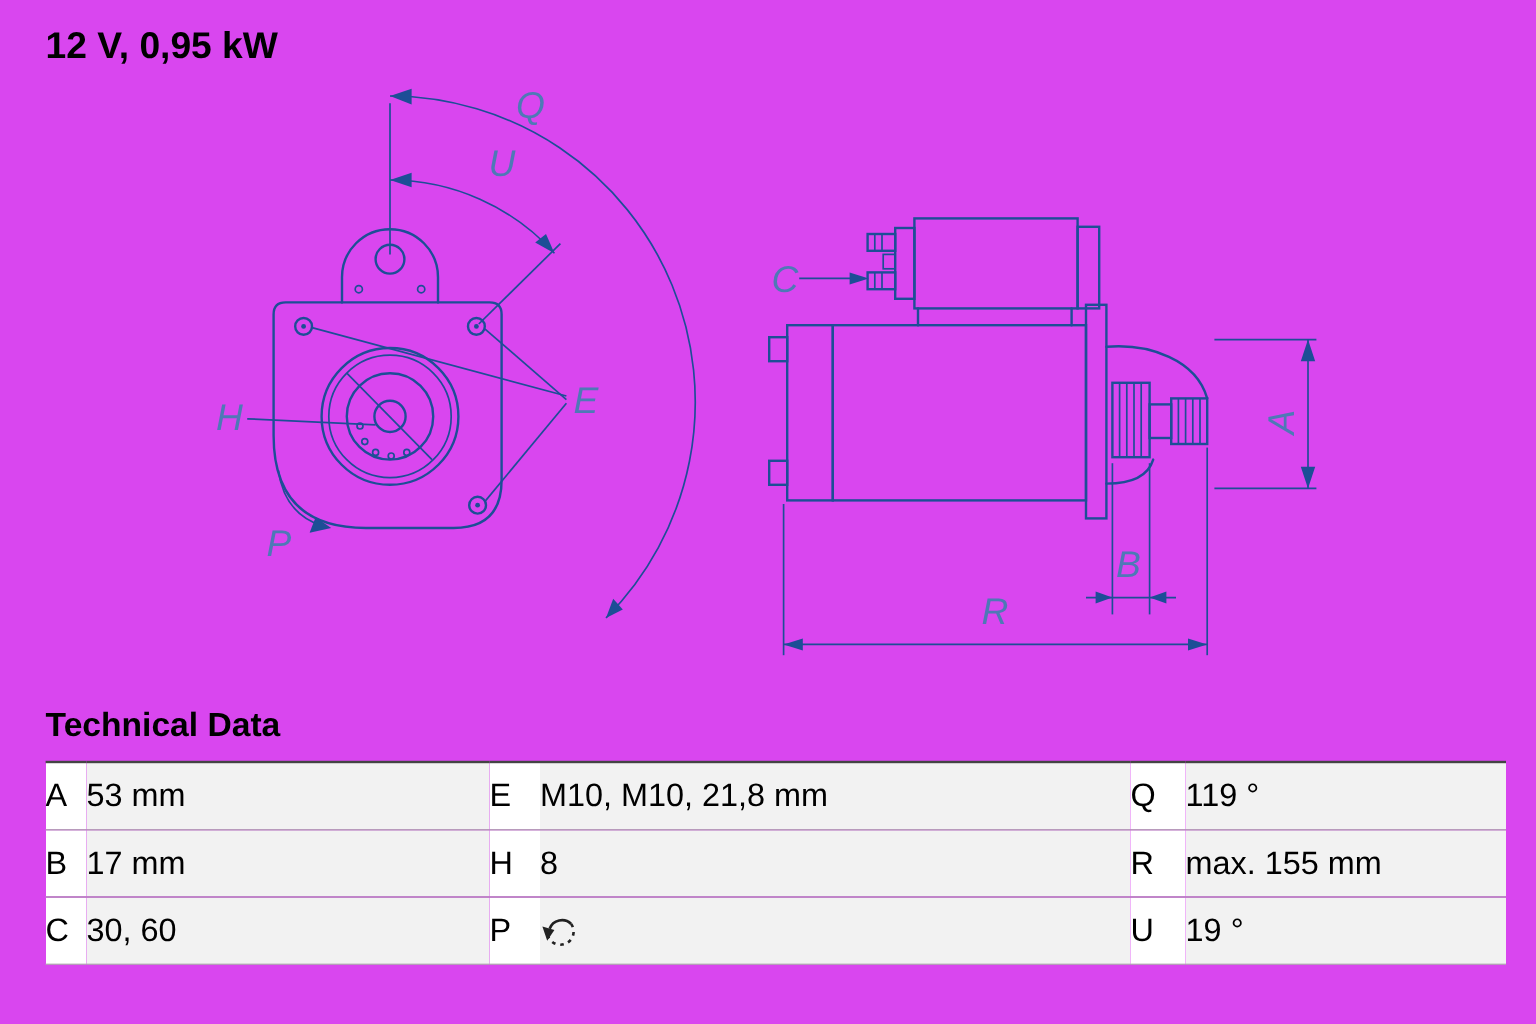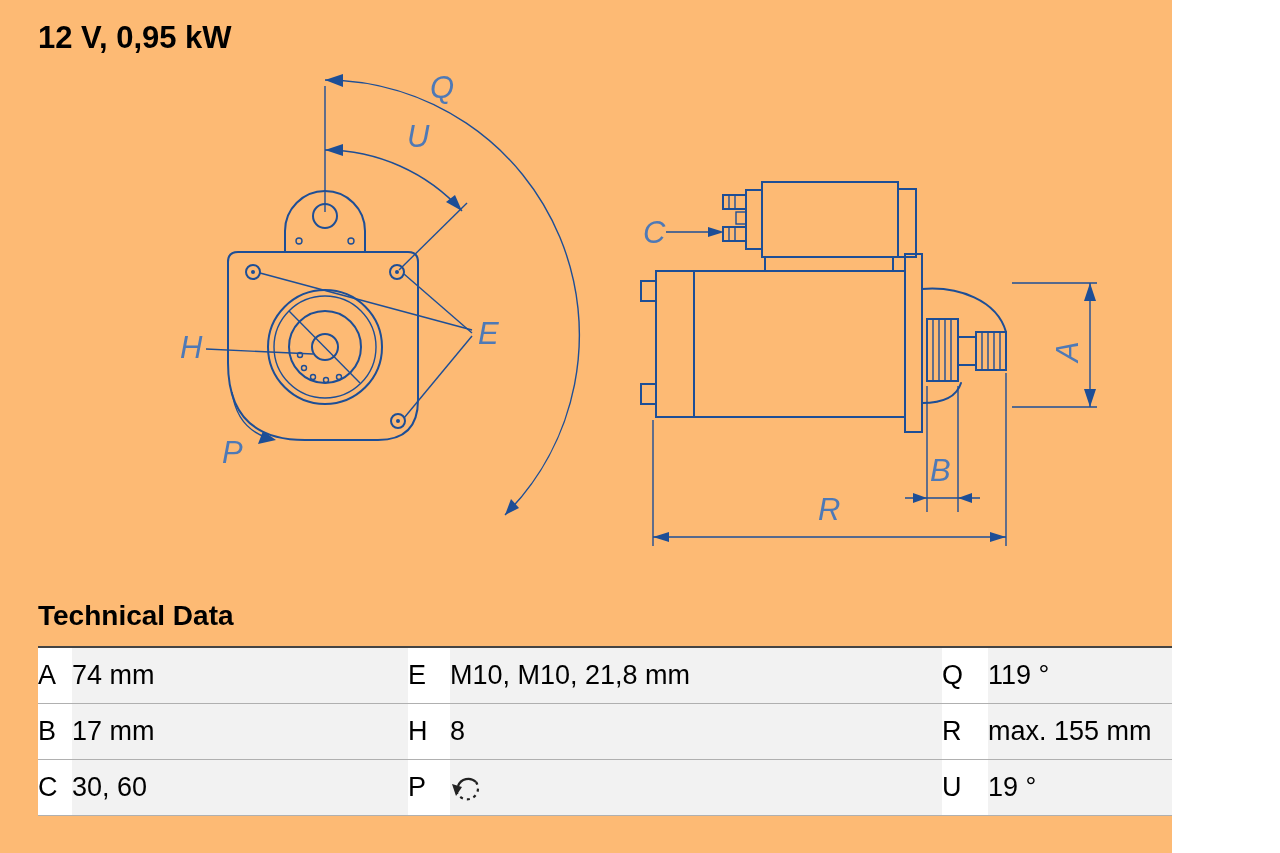--- a/index.html
+++ b/index.html
@@ -3,7 +3,7 @@
 <meta charset="utf-8">
 <style>
   html,body{margin:0;padding:0;background:#fff;}
-  .page{position:relative;width:1172px;height:853px;background:#fdba74;overflow:hidden;
+  .page{position:relative;width:1280px;height:853px;background:#d946ef;overflow:hidden;
         font-family:"Liberation Sans",sans-serif;color:#000;}
   .title{position:absolute;left:38px;top:20px;font-size:31px;font-weight:bold;}
   .tech-svg{position:absolute;left:0;top:0;width:1280px;height:575px;}

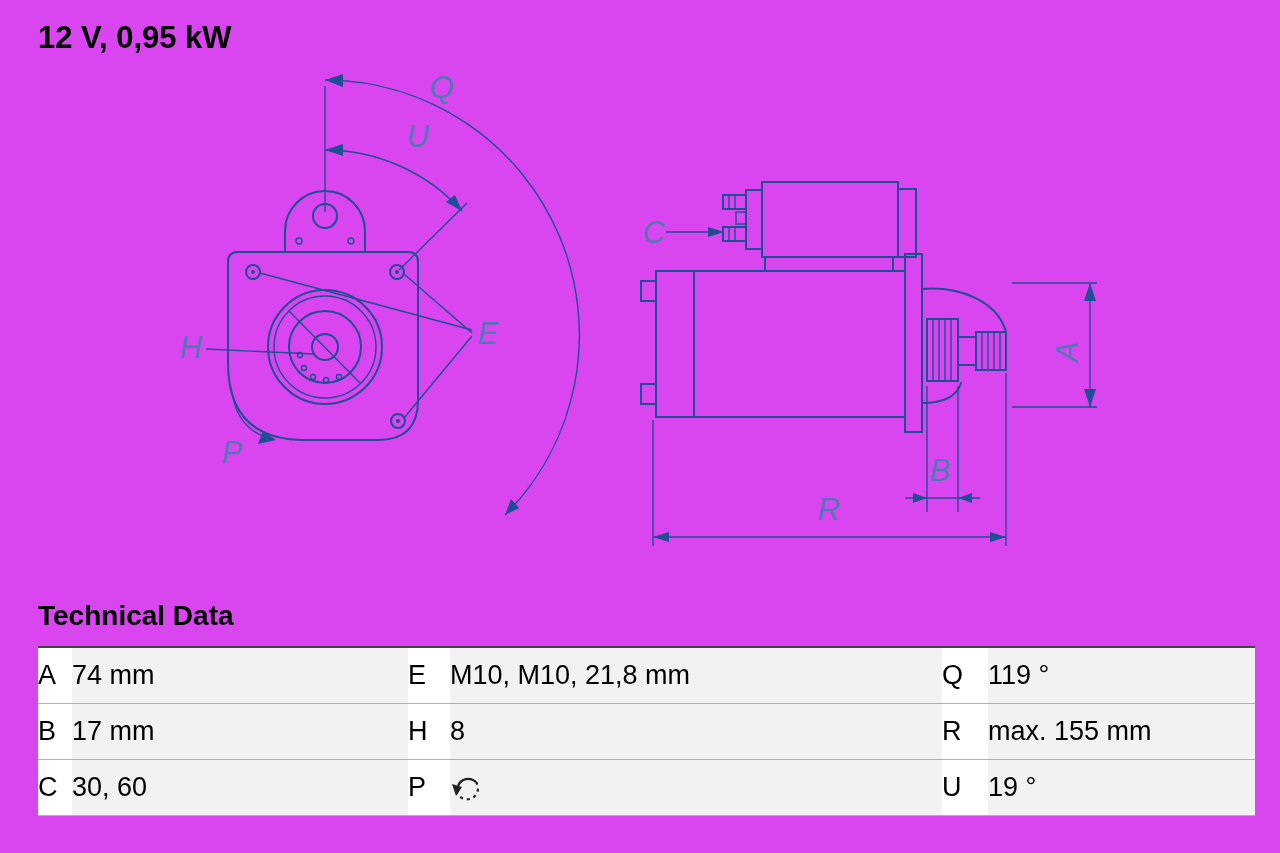--- a/index.html
+++ b/index.html
@@ -13,7 +13,7 @@
   .lbl{fill:var(--label-color,#4e79b6);font-family:"Liberation Sans",sans-serif;
        font-style:italic;font-size:31px;}
   .data-section{position:absolute;left:38px;top:588px;width:1217px;}
-  .data-heading{font-size:28px;font-weight:bold;line-height:32px;margin:12px 0 14px 0;}
+  .data-heading{font-size:28px;font-weight:bold;line-height:32px;margin:0 0 14px 0;}
   table.specs{border-collapse:collapse;table-layout:fixed;width:1217px;
               border-top:2px solid #444;font-size:27px;}
   table.specs td{border-bottom:1px solid #b0b0b0;padding:11px 0;line-height:33px;

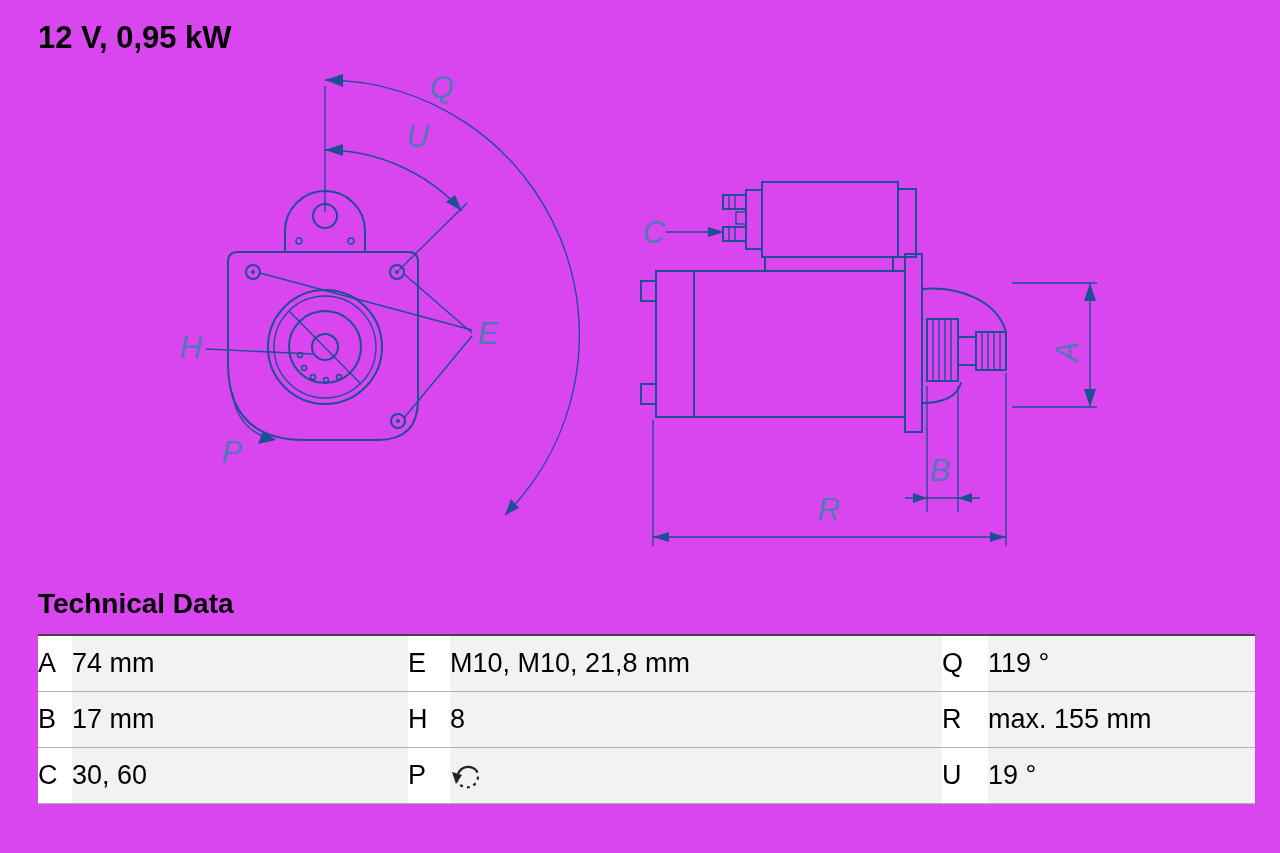--- a/index.html
+++ b/index.html
@@ -176,7 +176,7 @@
       <tbody>
         <tr>
           <td class="k">A</td>
-          <td class="v">74 mm</td>
+          <td class="v">53 mm</td>
           <td class="k">E</td>
           <td class="v">M10, M10, 21,8 mm</td>
           <td class="k">Q</td>

